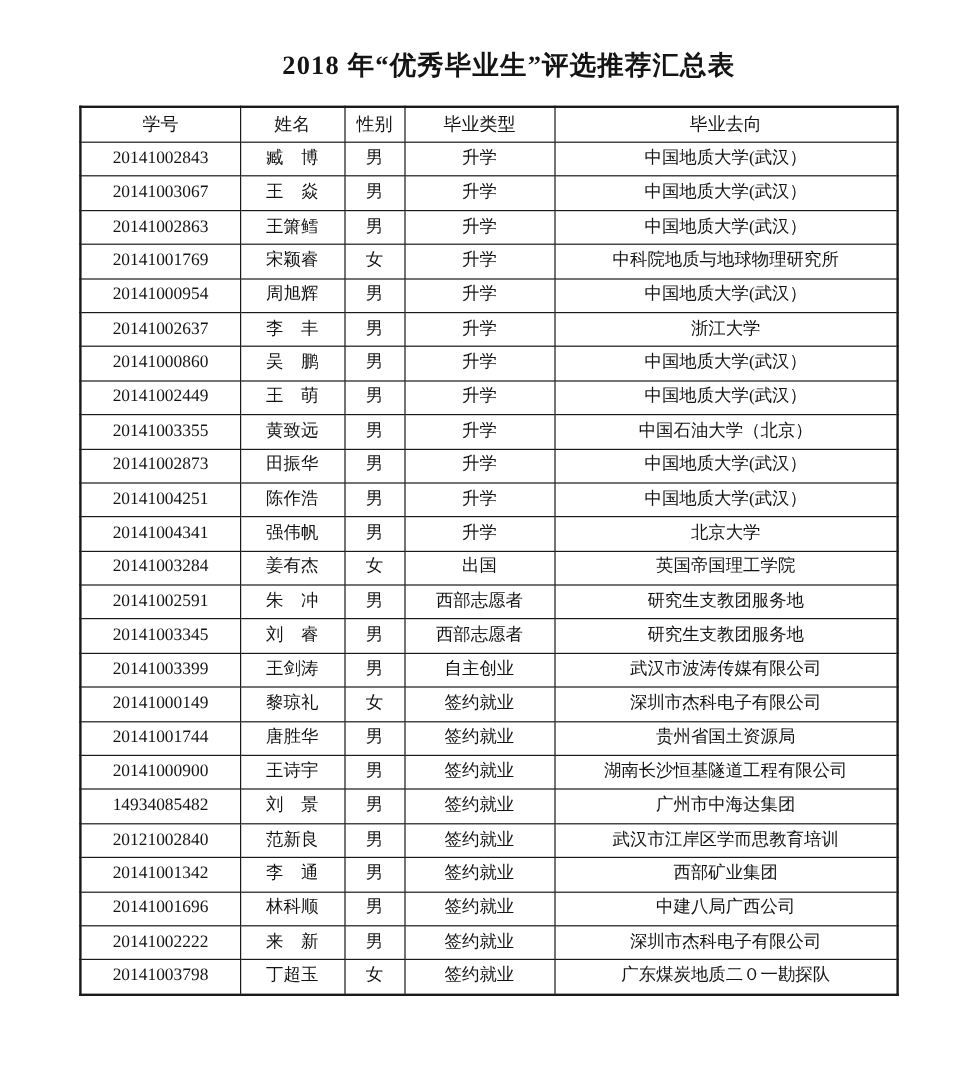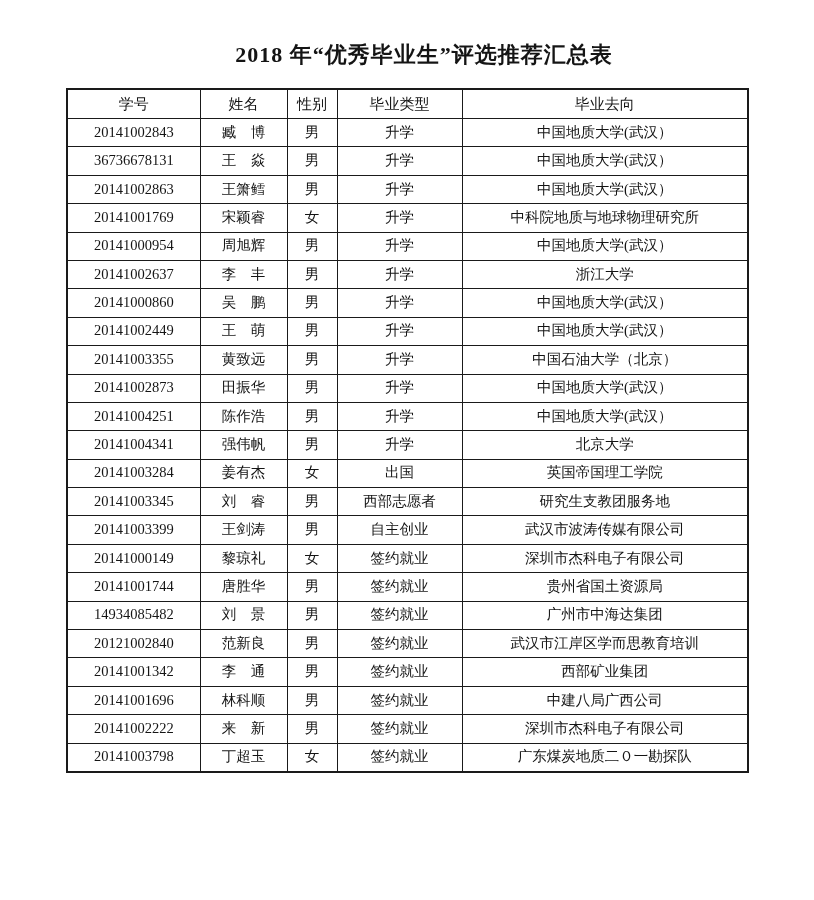--- a/index.html
+++ b/index.html
@@ -90,7 +90,7 @@
           <td>中国地质大学(武汉）</td>
         </tr>
         <tr>
-          <td>36736678131</td>
+          <td>20141003067</td>
           <td>王　焱</td>
           <td>男</td>
           <td>升学</td>

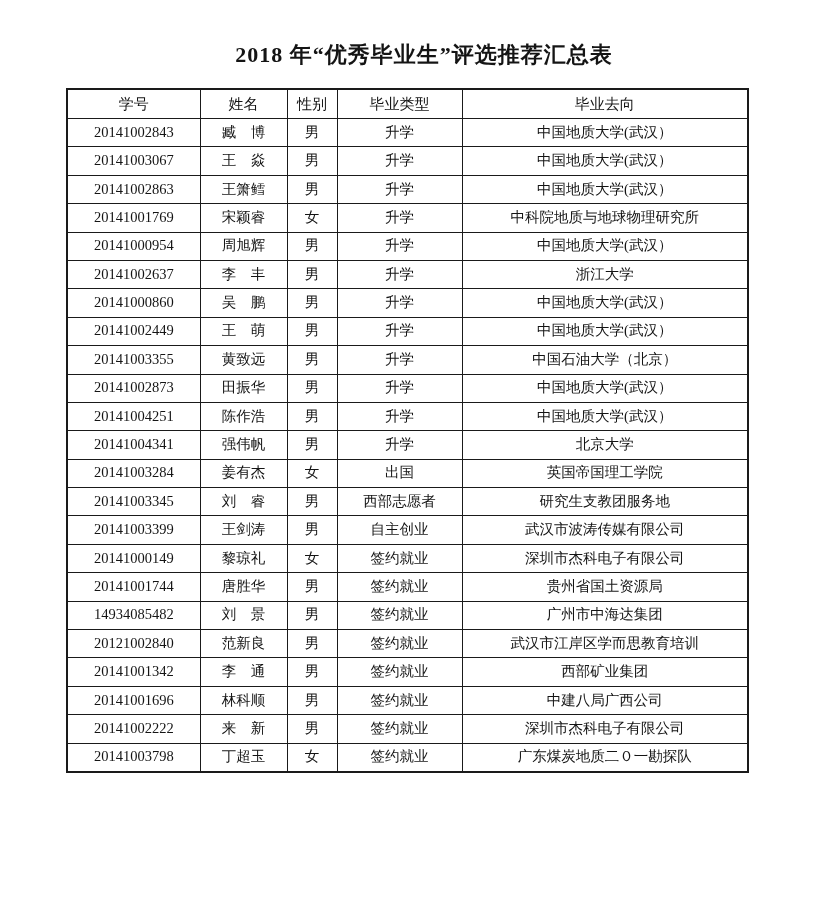--- a/index.html
+++ b/index.html
@@ -174,6 +174,13 @@
           <td>英国帝国理工学院</td>
         </tr>
         <tr>
+          <td>20141002591</td>
+          <td>朱　冲</td>
+          <td>男</td>
+          <td>西部志愿者</td>
+          <td>研究生支教团服务地</td>
+        </tr>
+        <tr>
           <td>20141003345</td>
           <td>刘　睿</td>
           <td>男</td>

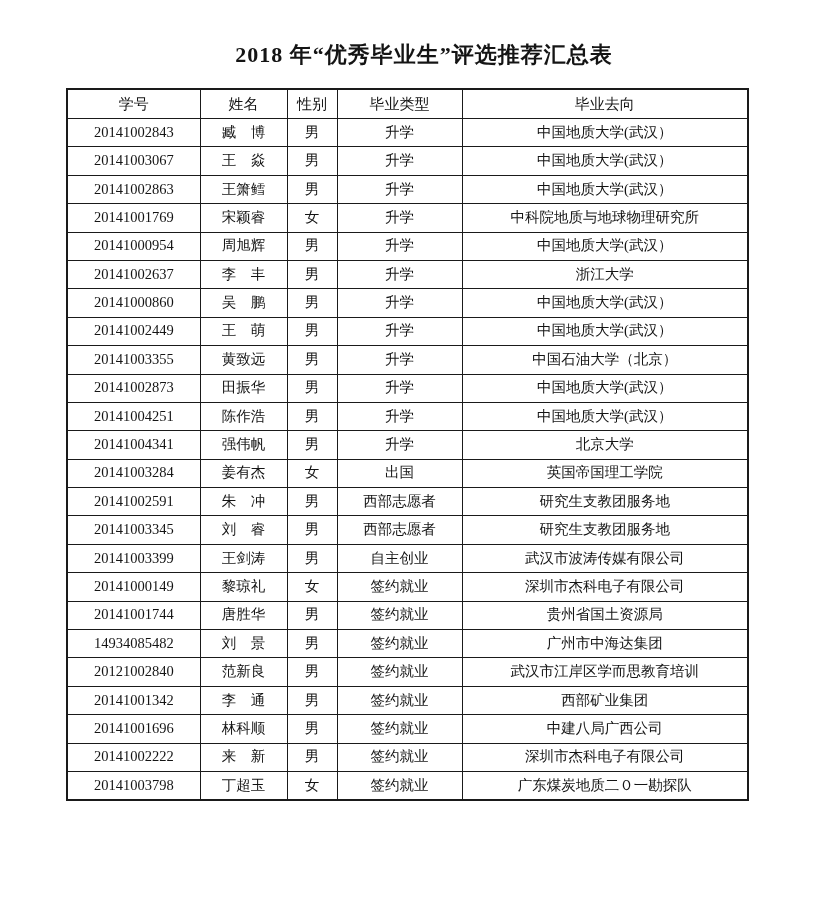--- a/index.html
+++ b/index.html
@@ -209,6 +209,13 @@
           <td>贵州省国土资源局</td>
         </tr>
         <tr>
+          <td>20141000900</td>
+          <td>王诗宇</td>
+          <td>男</td>
+          <td>签约就业</td>
+          <td>湖南长沙恒基隧道工程有限公司</td>
+        </tr>
+        <tr>
           <td>14934085482</td>
           <td>刘　景</td>
           <td>男</td>

